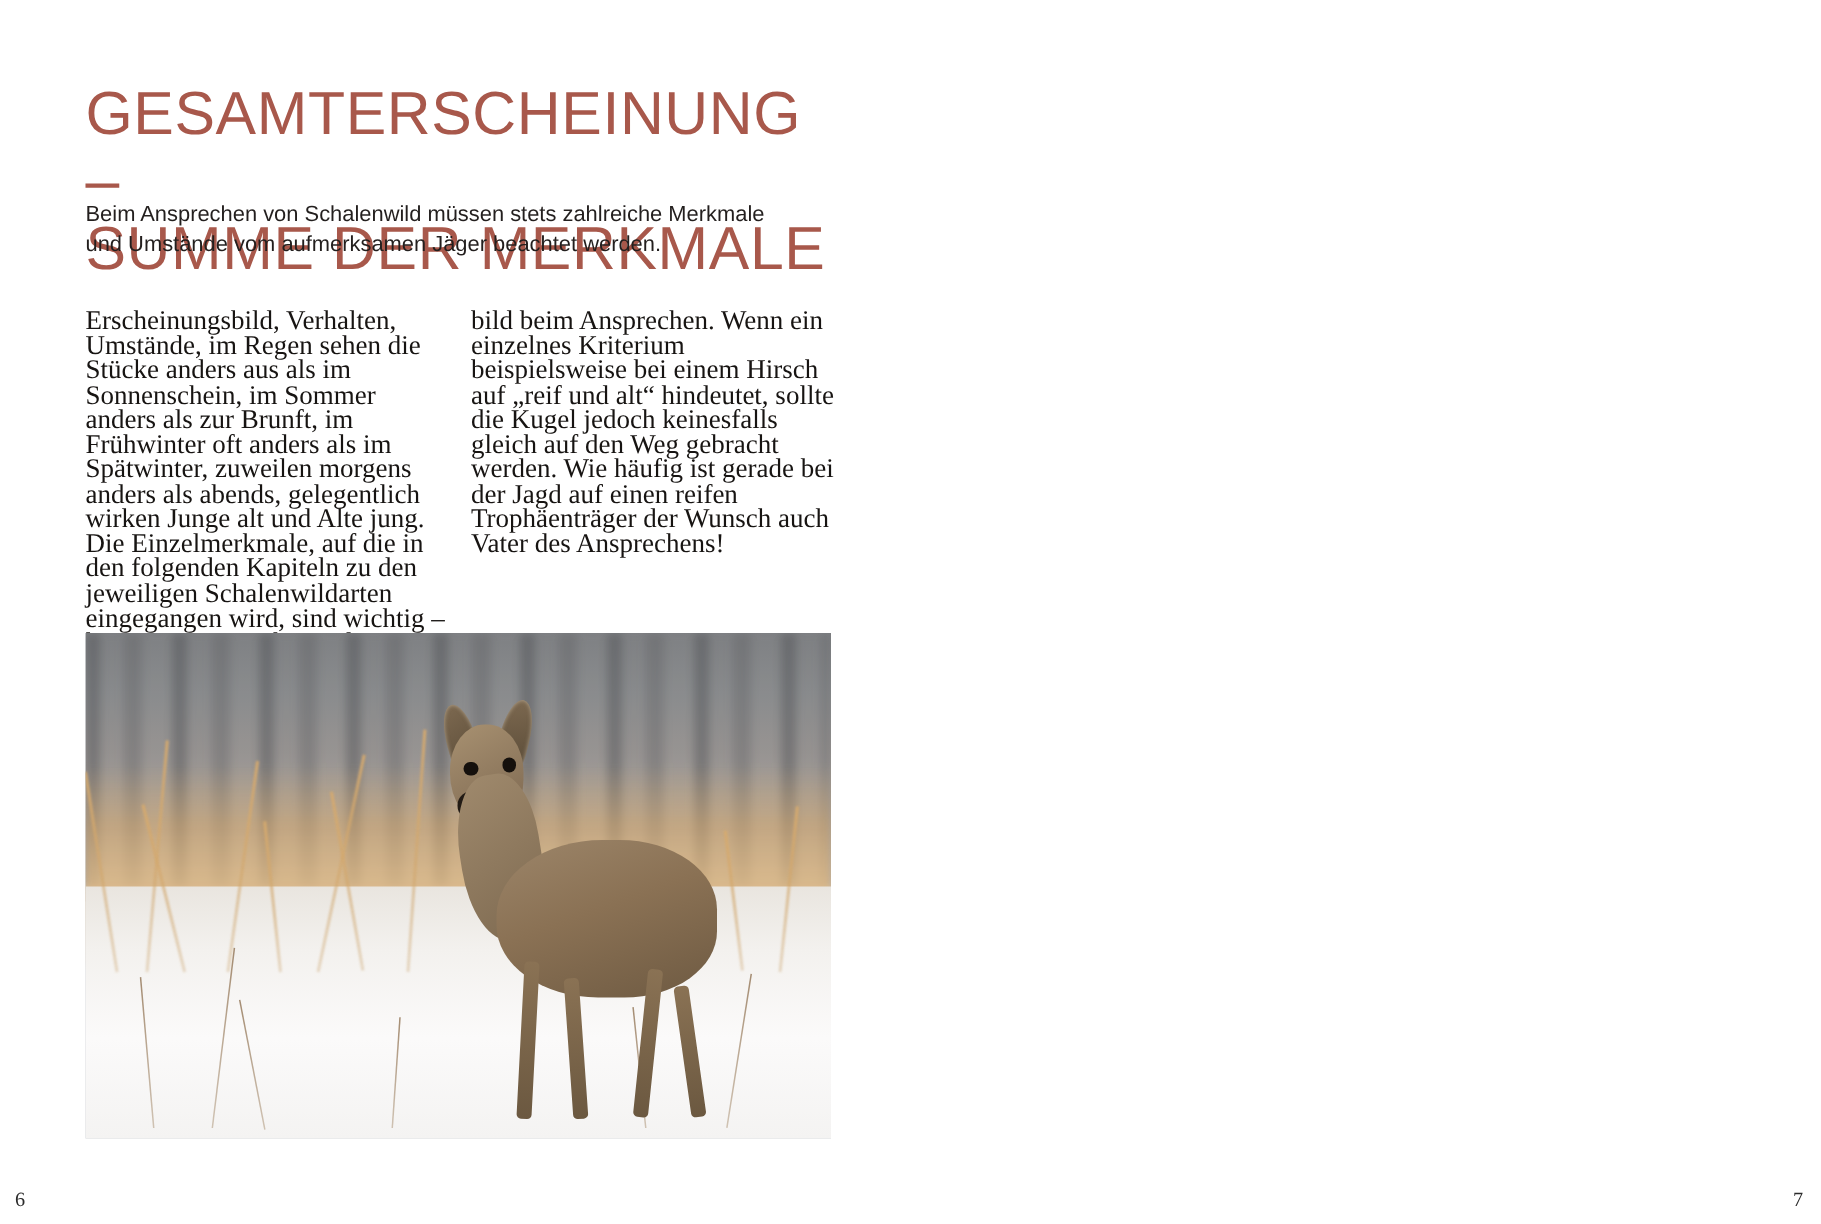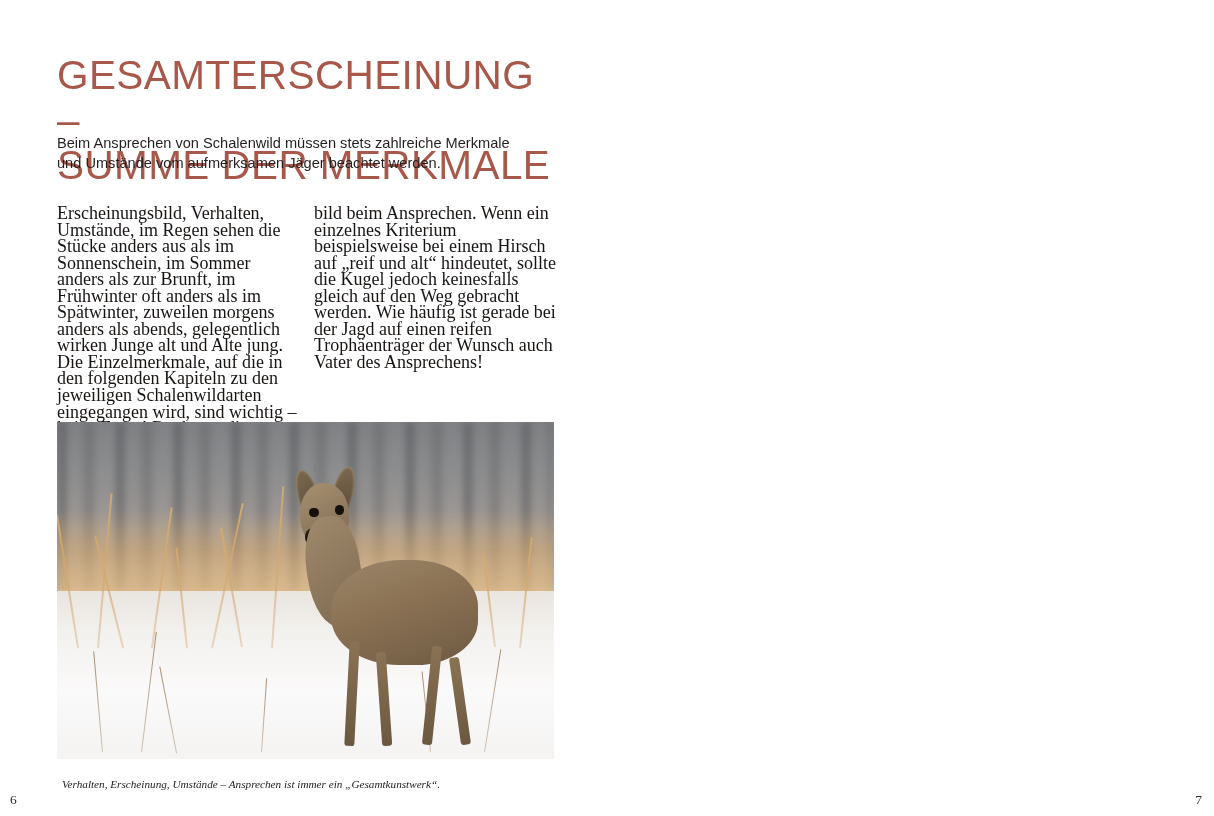--- a/index.html
+++ b/index.html
@@ -282,7 +282,6 @@
       </div>
     </div>
 
-    <p class="caption" id="caption-left">Verhalten, Erscheinung, Umstände – Ansprechen ist immer ein „Gesamtkunstwerk“.</p>
 
     <div class="folio" id="folio-left">6</div>
   </div>

